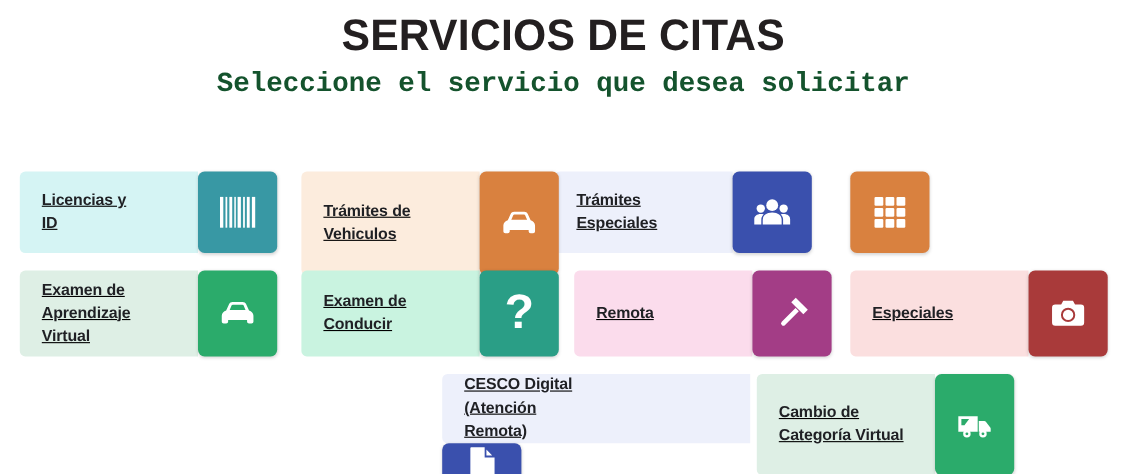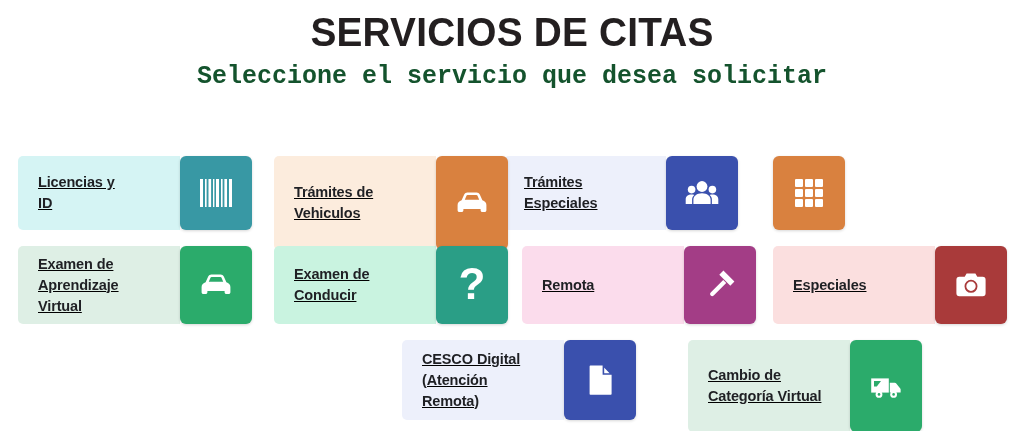--- a/index.html
+++ b/index.html
@@ -232,7 +232,7 @@
           </svg>
         </div>
       </div>
-      <div class="card" style="left: 402px; top: 340px; width: 234px; height: 80px;">
+      <div class="card" style="left: 402px; top: 340px; width: 280px; height: 80px; flex-direction: column;">
         <div class="card-label-box" style="background: rgb(237, 240, 251);">
           <div class="card-label">CESCO Digital<br>(Atención<br>Remota)</div>
         </div>

